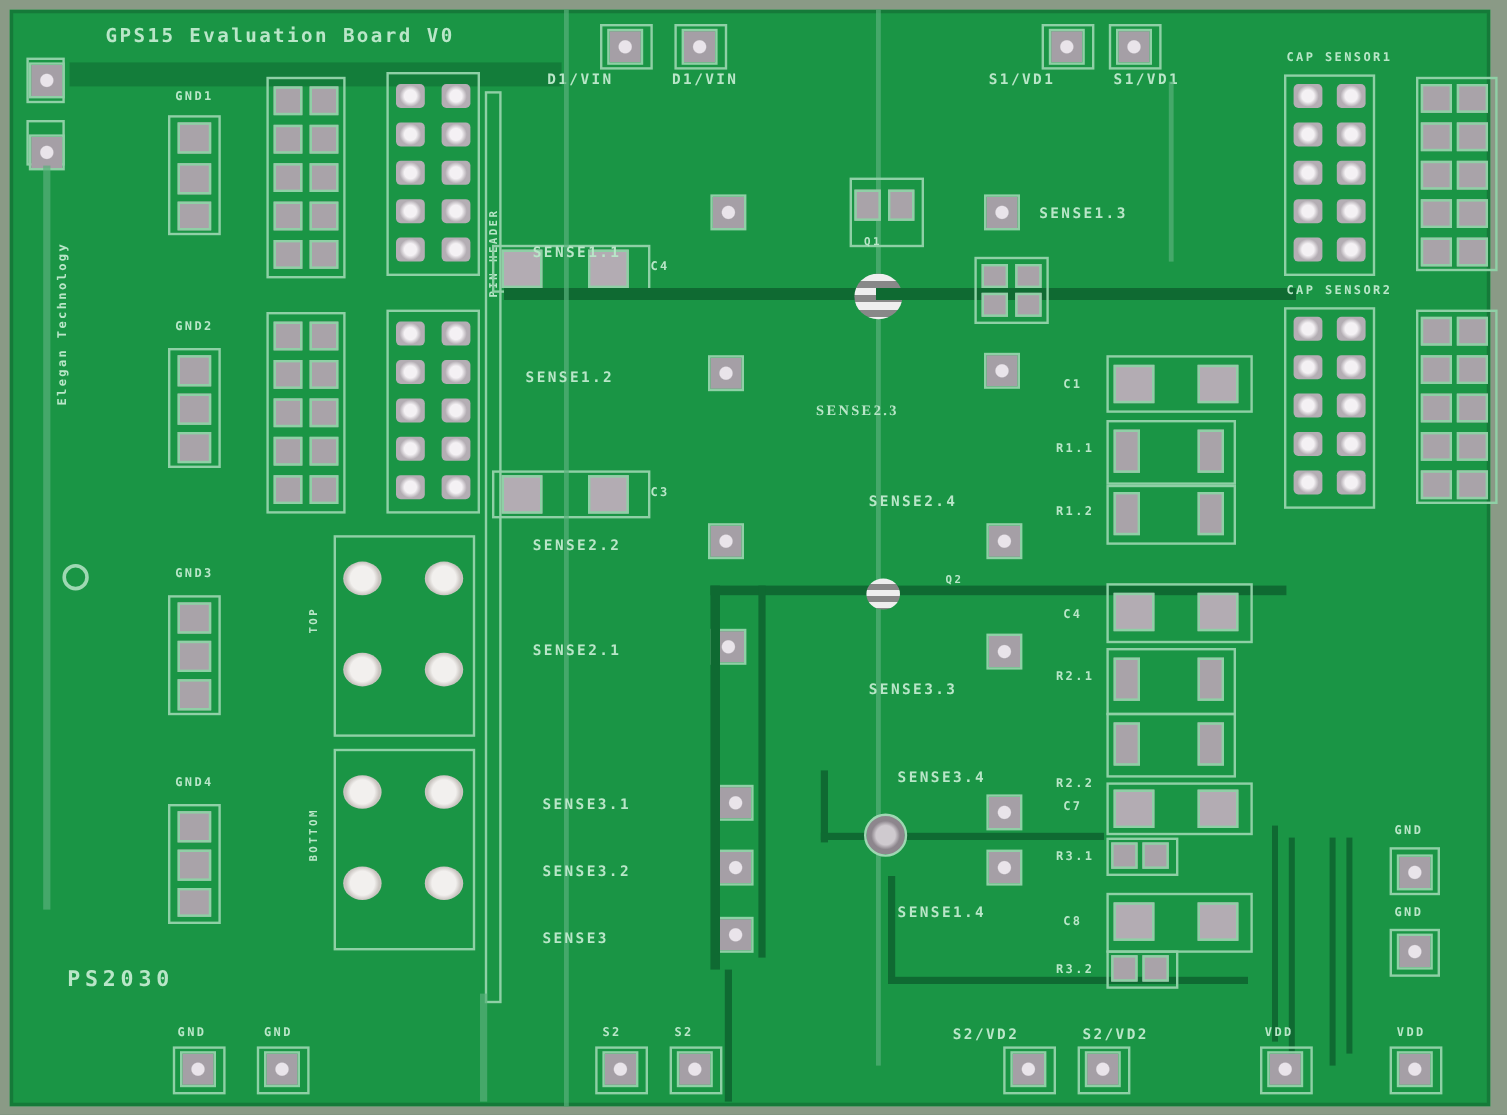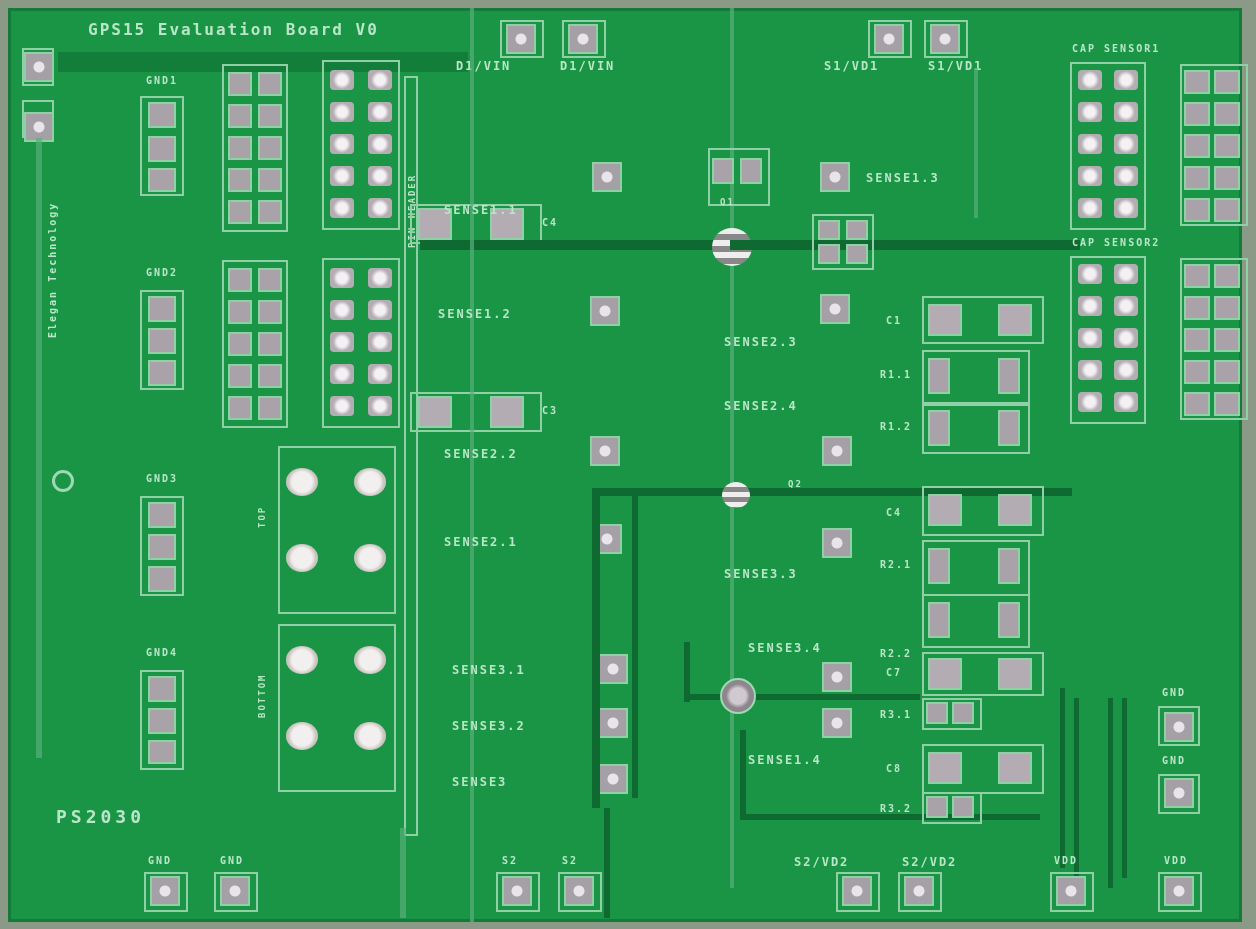--- a/index.html
+++ b/index.html
@@ -143,7 +143,7 @@
   <div class="pad sq" style="left:812px;top:154px;"></div>
   <div class="silk" style="left:858px;top:164px;">SENSE1.3</div>
   <div class="pad sq" style="left:812px;top:286px;"></div>
-  <div class="silk" style="left:716px;top:328px;">SENSE2.3</div>
+  <div class="silk" style="left:672px;top:328px;font-family:Liberation Serif, serif;">SENSE2.3</div>
   <div class="silk" style="left:716px;top:392px;">SENSE2.4</div>
   <div class="pad sq" style="left:814px;top:428px;"></div>
   <div class="pad sq" style="left:814px;top:520px;"></div>

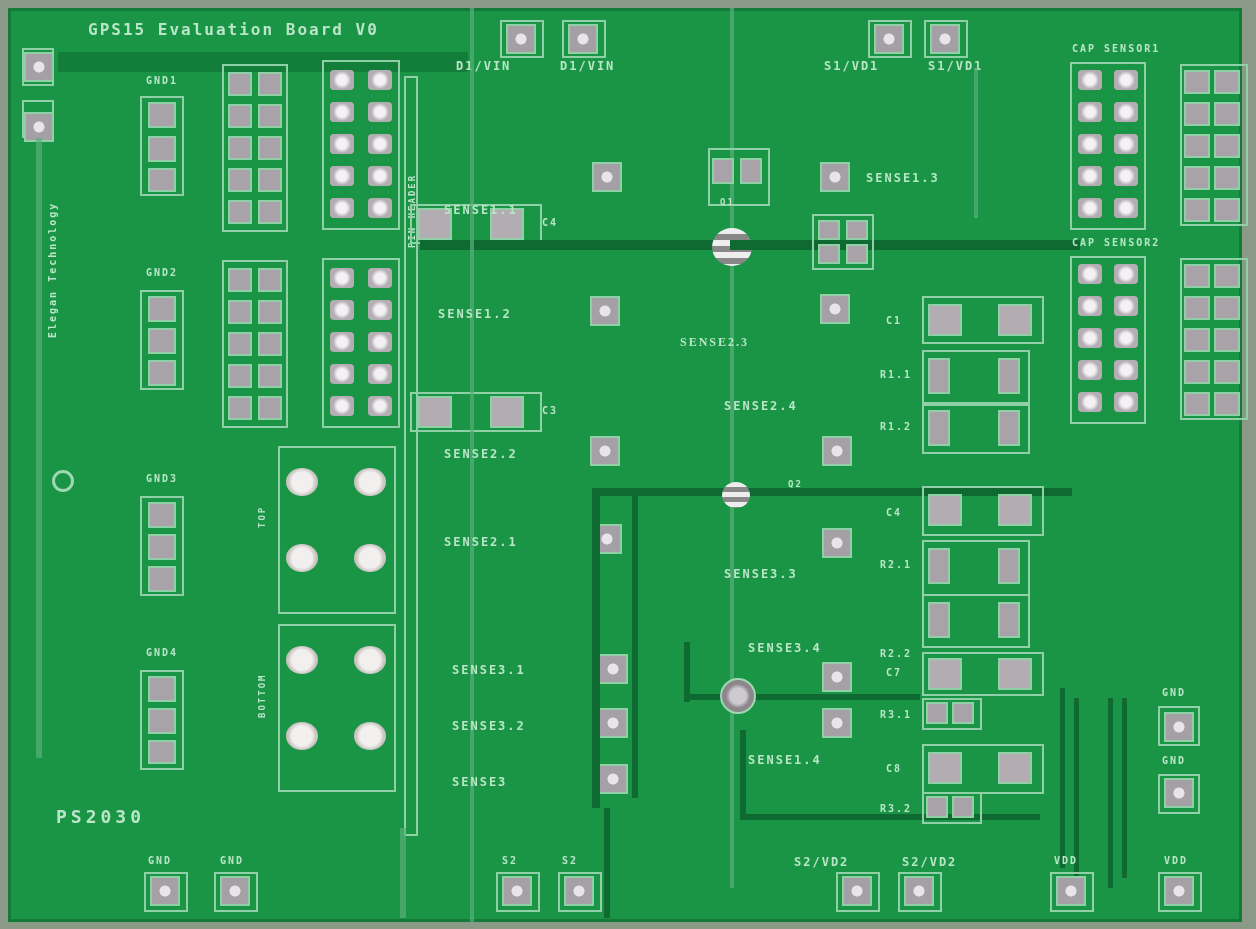--- a/index.html
+++ b/index.html
@@ -144,7 +144,7 @@
   <div class="silk" style="left:858px;top:164px;">SENSE1.3</div>
   <div class="pad sq" style="left:812px;top:286px;"></div>
   <div class="silk" style="left:672px;top:328px;font-family:Liberation Serif, serif;">SENSE2.3</div>
-  <div class="silk" style="left:716px;top:392px;">SENSE2.4</div>
+  <div class="silk" style="left:716px;top:404px;">SENSE2.4</div>
   <div class="pad sq" style="left:814px;top:428px;"></div>
   <div class="pad sq" style="left:814px;top:520px;"></div>
   <div class="silk" style="left:716px;top:560px;">SENSE3.3</div>

